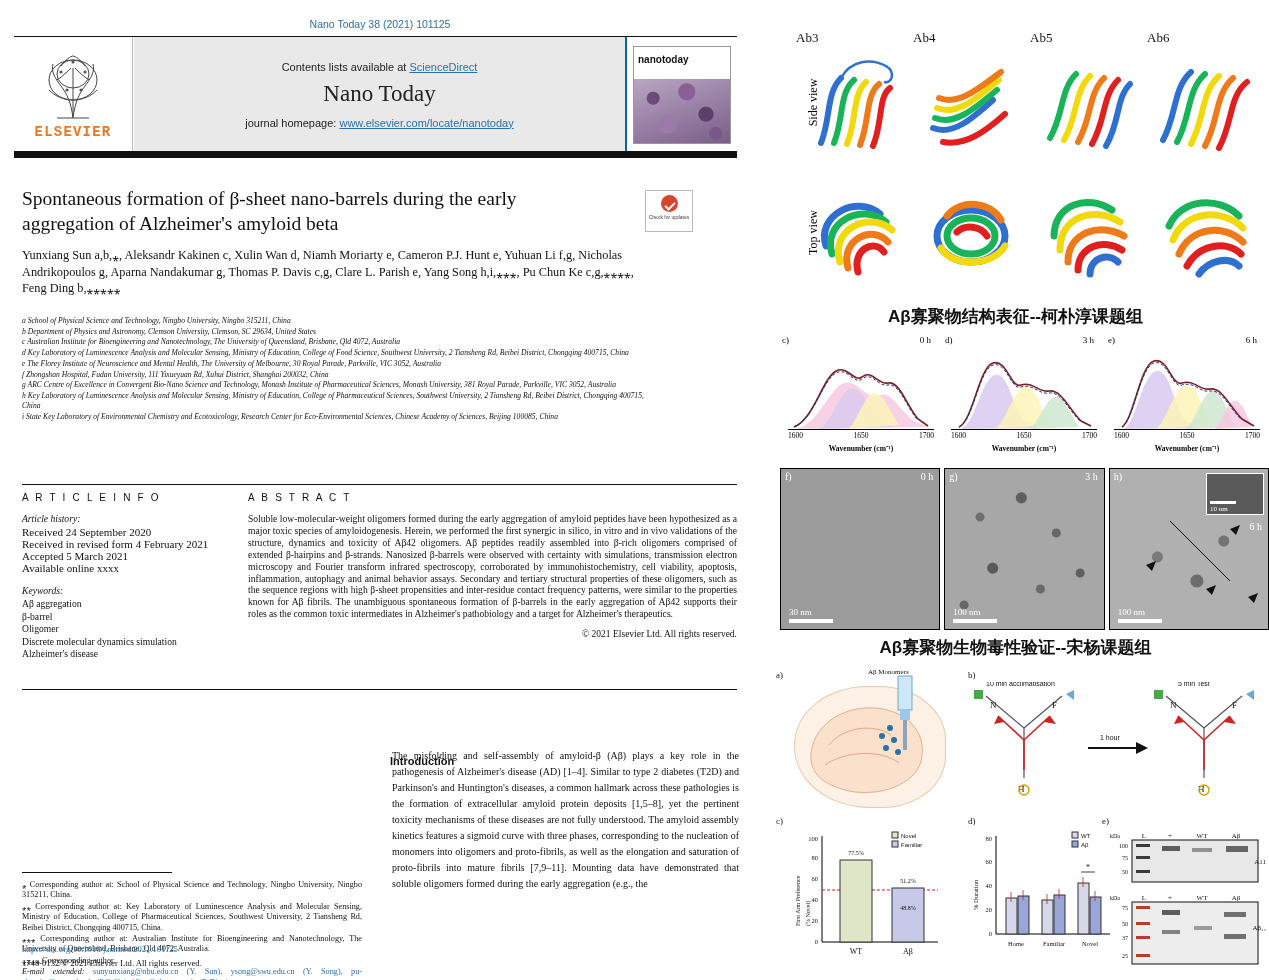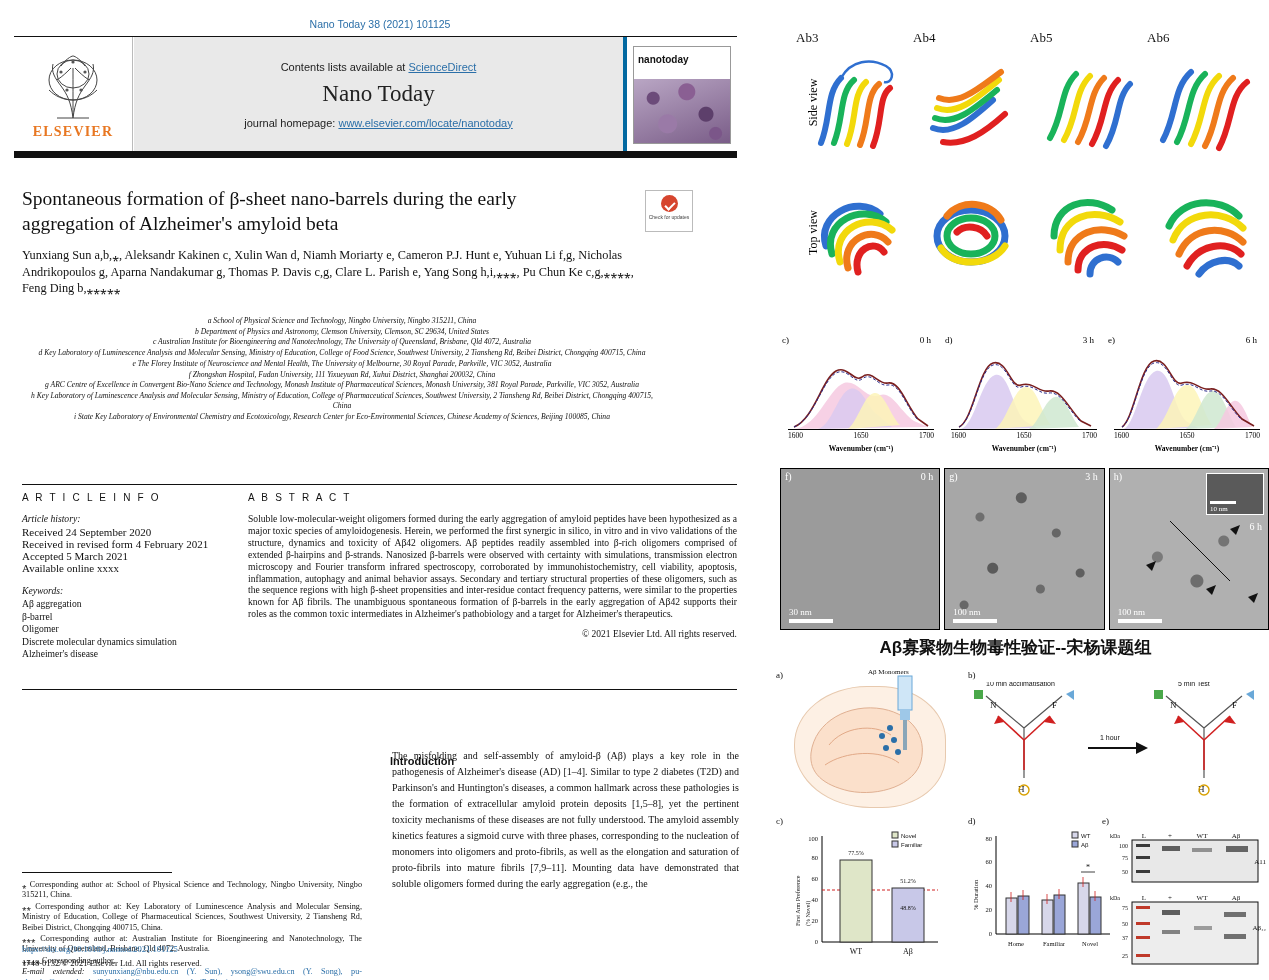--- a/index.html
+++ b/index.html
@@ -23,7 +23,7 @@
   .mast-title{font-size:23px;color:#222;margin:8px 0 10px;font-family:"Liberation Serif",serif;}
   .mast-center .line3{font-size:11px;color:#222;font-family:"Liberation Sans",sans-serif;}
   .mast-center .line3 a{color:#2b6fa8;}
-  .mast-right{width:110px;display:flex;align-items:center;justify-content:center;border-left:4px solid #0369a1;}
+  .mast-right{width:110px;display:flex;align-items:center;justify-content:center;border-left:2px solid #0369a1;}
   .cover{width:96px;height:96px;border:1px solid #999;position:relative;overflow:hidden;background:#cfcfd6;}
   .cover .cov-top{position:absolute;left:0;top:0;width:100%;height:32px;background:#ffffff;}
   .cover .cov-brand{position:absolute;left:4px;top:7px;font-size:10px;color:#111;font-family:"Liberation Sans",sans-serif;font-weight:bold;}

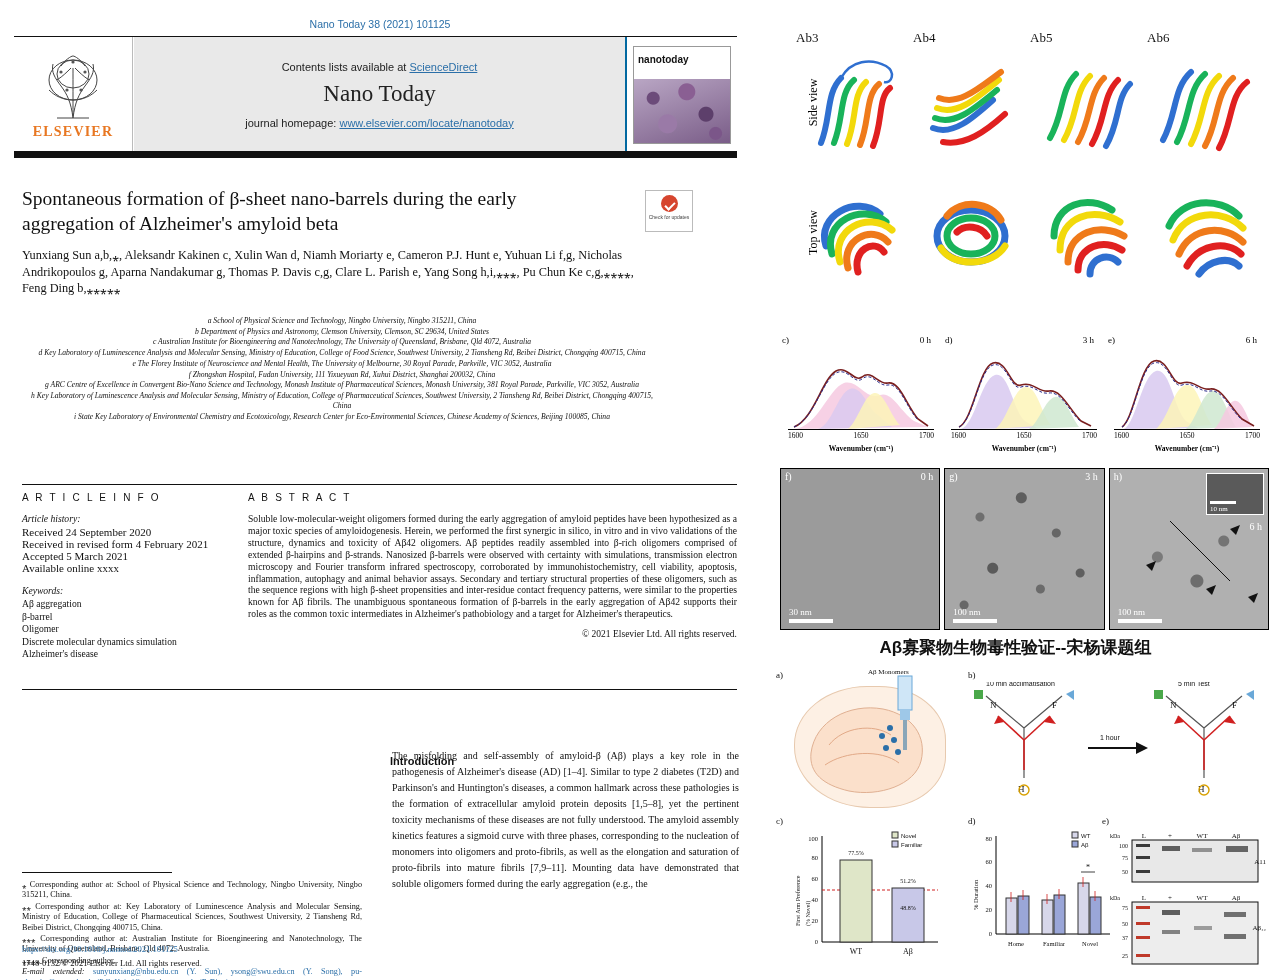--- a/index.html
+++ b/index.html
@@ -16,7 +16,7 @@
   .elsevier{width:118px;border-right:1px solid #bbb;display:flex;flex-direction:column;align-items:center;justify-content:center;}
   .tree{width:92px;height:72px;position:relative;}
   .tree svg{display:block;}
-  .elsevier-word{font-family:Liberation Serif, serif;font-size:14px;letter-spacing:1.2px;color:#e87722;font-weight:bold;margin-top:2px;}
+  .elsevier-word{font-family:Liberation Mono, monospace;font-size:14px;letter-spacing:1.2px;color:#e87722;font-weight:bold;margin-top:2px;}
   .mast-center{flex:1;background:#e9e9e9;display:flex;flex-direction:column;align-items:center;justify-content:center;border-left:1px solid #fff;}
   .mast-center .line1{font-size:11px;color:#222;font-family:"Liberation Sans",sans-serif;}
   .mast-center .line1 a{color:#2b6fa8;}

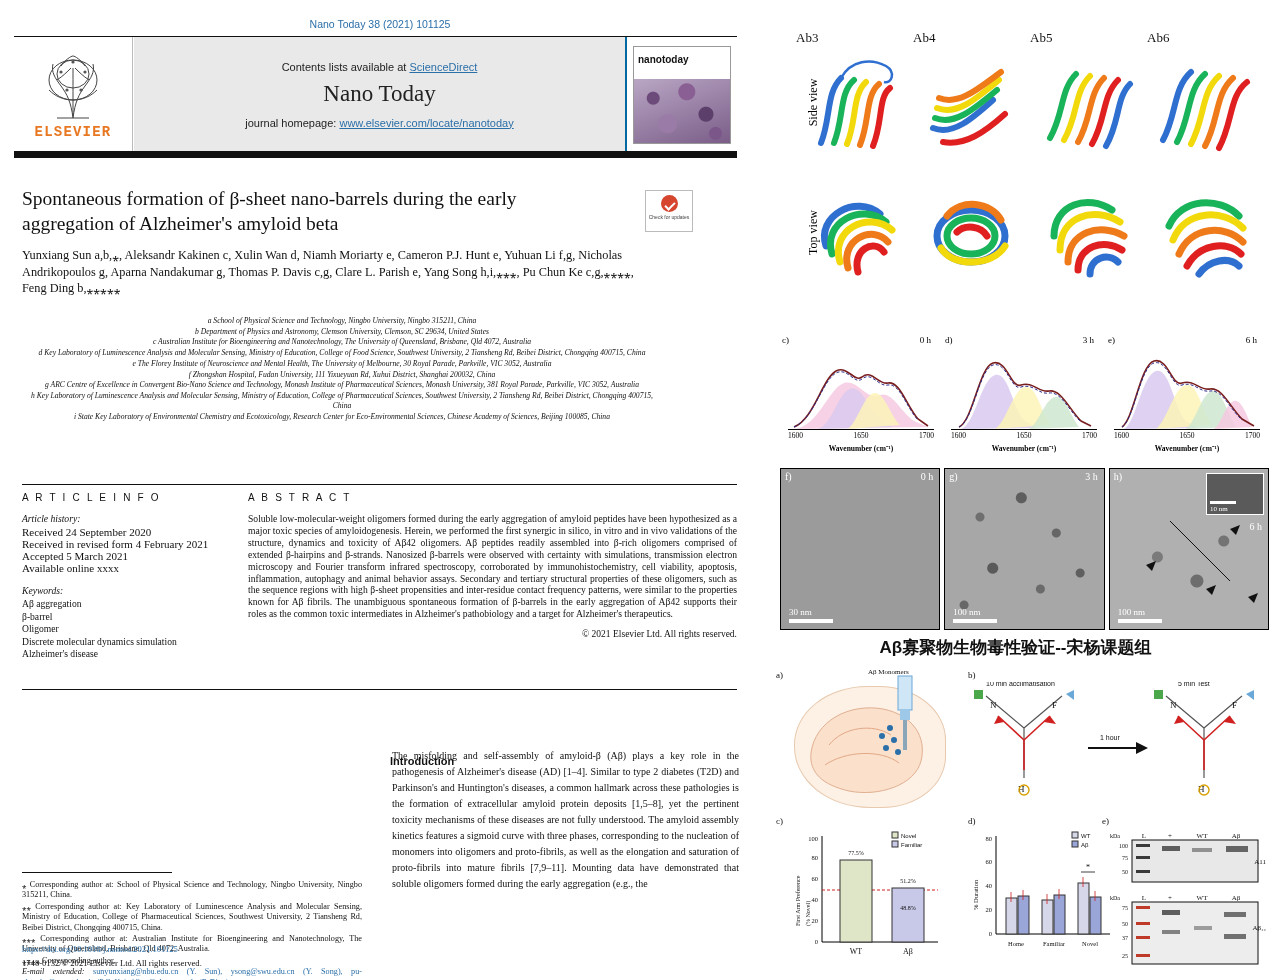--- a/index.html
+++ b/index.html
@@ -44,7 +44,7 @@
 
   .authors{position:absolute;left:22px;top:247px;width:620px;font-size:12.3px;line-height:16.5px;color:#111;}
 
-  .affil{position:absolute;left:22px;top:316px;width:640px;font-size:7.6px;line-height:10.2px;color:#111;font-style:italic;text-align:center;}
+  .affil{position:absolute;left:22px;top:316px;width:640px;font-size:7.6px;line-height:10.2px;color:#111;font-style:italic;}
   .affil div{margin-bottom:0.5px;}
 
   .rule-a{position:absolute;left:22px;top:484px;width:715px;border-top:1px solid #111;}

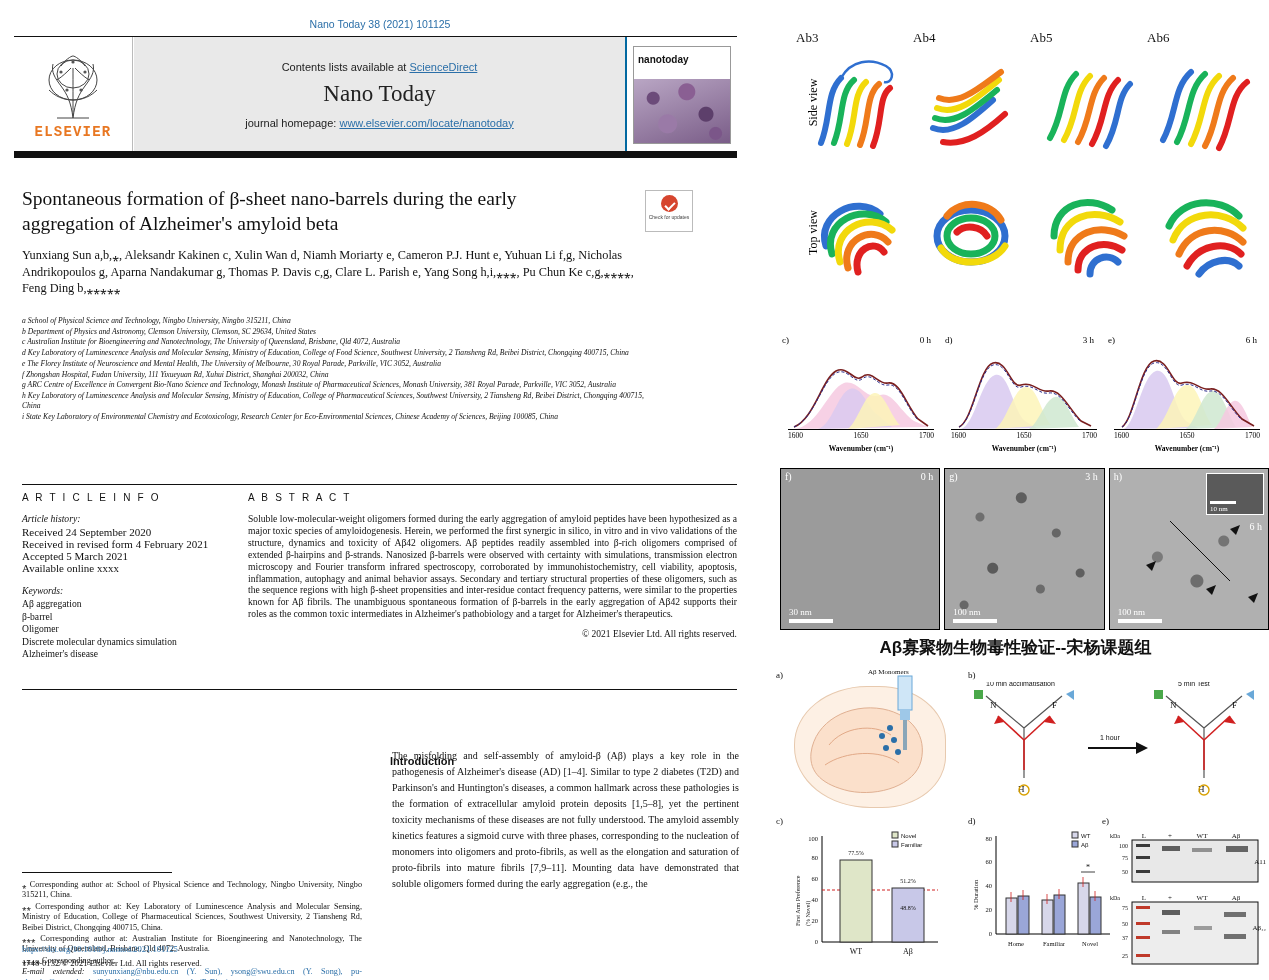--- a/index.html
+++ b/index.html
@@ -343,6 +343,7 @@
       </div>
     </div>
 
+    <div class="panel-title p2-title">Aβ寡聚物结构表征--柯朴淳课题组</div>
 
     <div class="spectra">
       <div class="spec">

